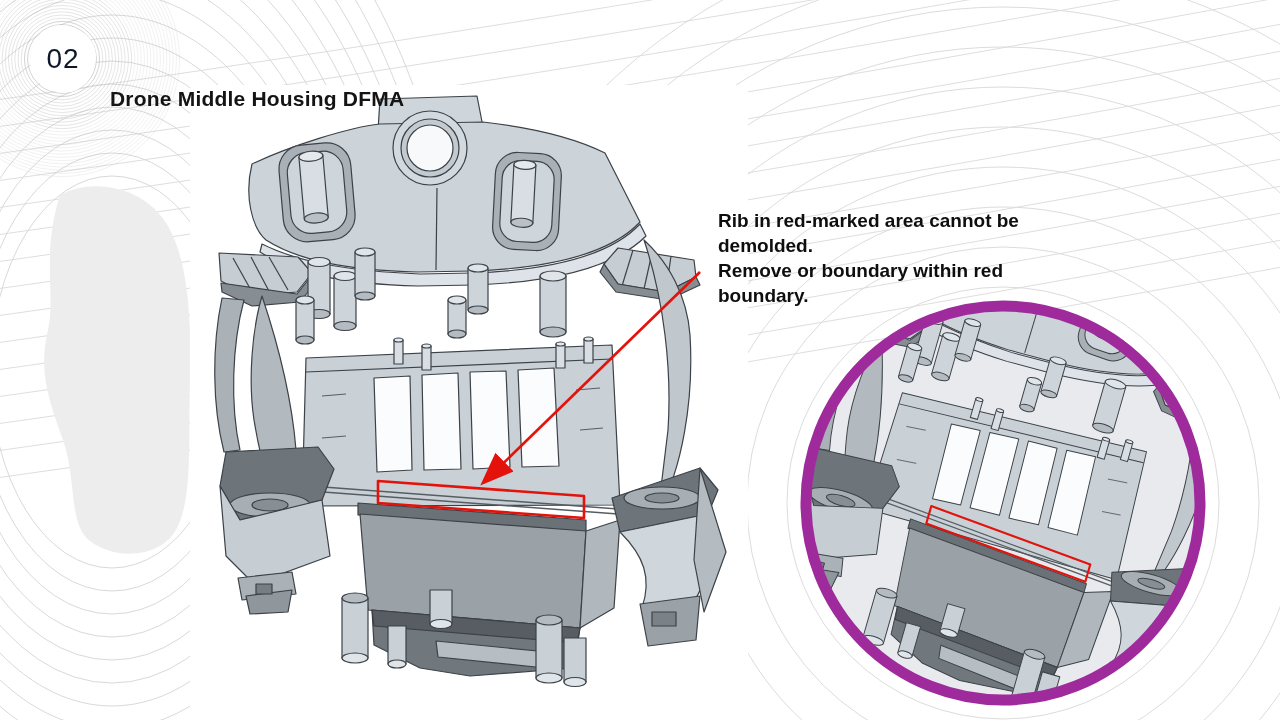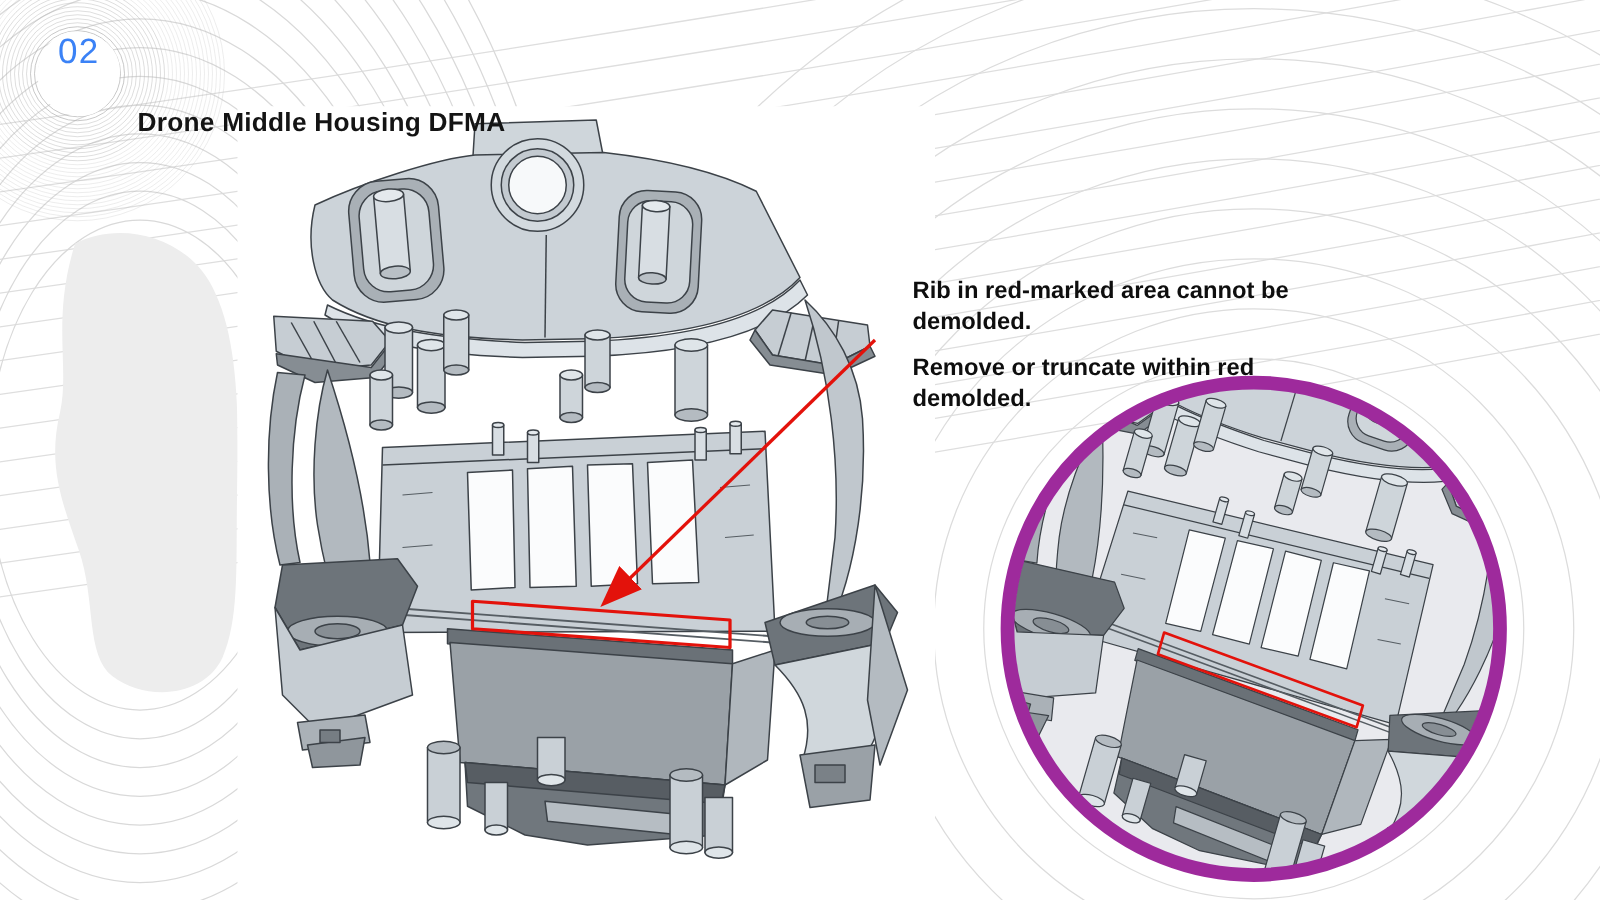--- a/index.html
+++ b/index.html
@@ -18,8 +18,8 @@
   .badge{
     position:absolute;left:30px;top:25px;width:66px;height:68px;
     background:#ffffff;border-radius:46% 54% 48% 52% / 52% 46% 54% 48%;
-    display:flex;justify-content:center;
-    font-size:28px;color:#3b82f6;letter-spacing:1px;z-index:5;
+    display:flex;align-items:center;justify-content:center;
+    font-size:28px;color:#0f172a;letter-spacing:1px;z-index:5;
   }
   .slide-title{
     position:absolute;left:110px;top:44px;font-size:21px;font-weight:bold;

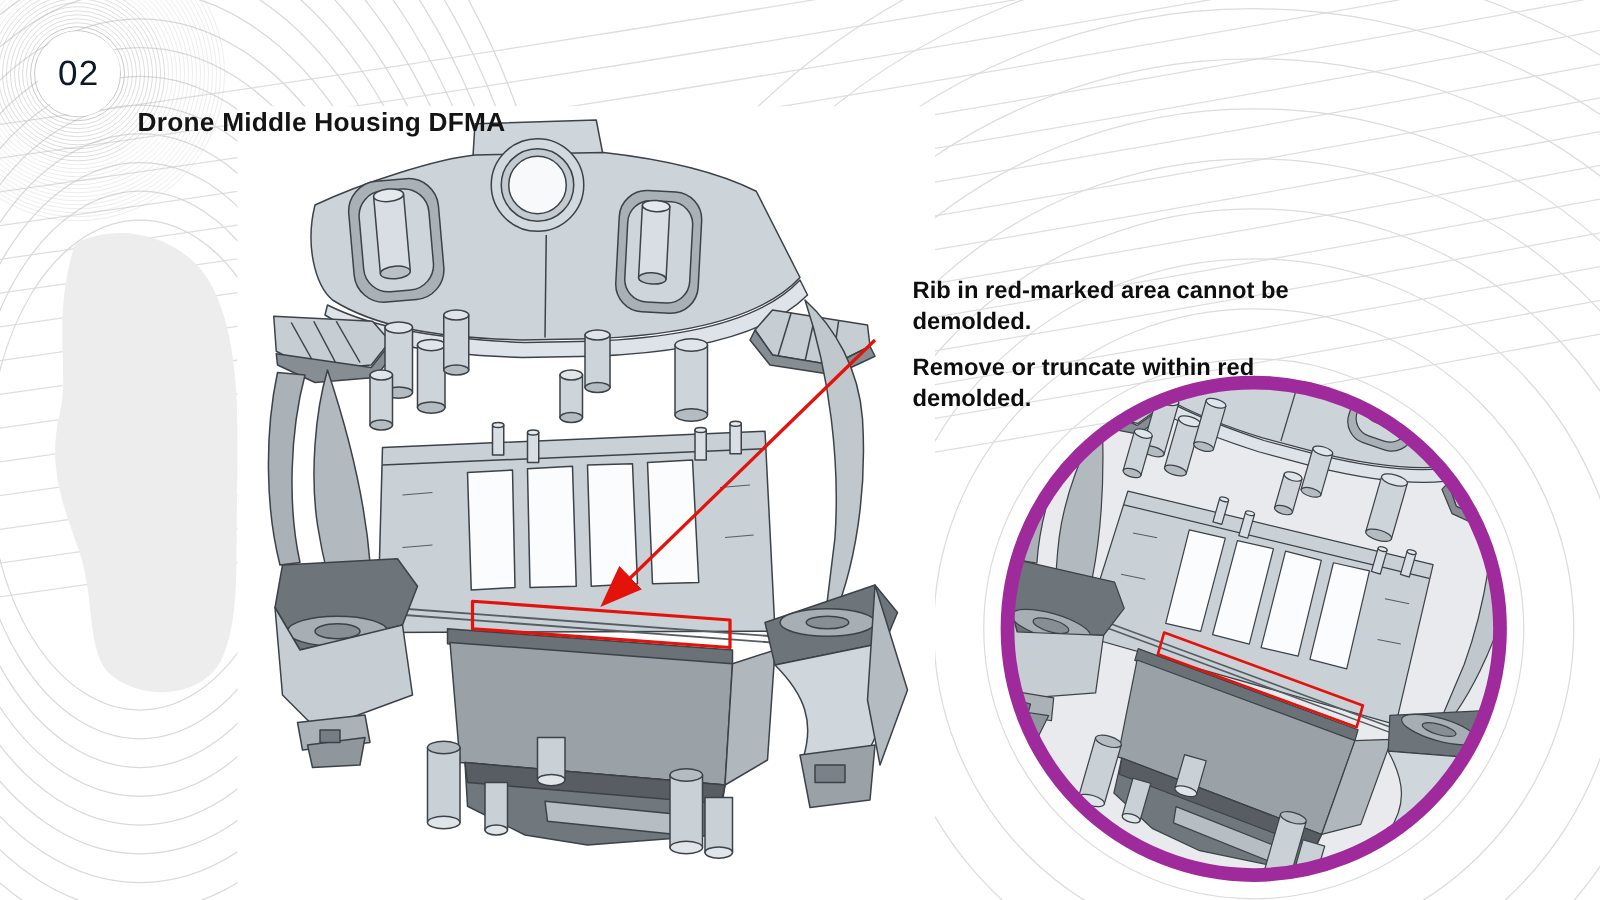--- a/index.html
+++ b/index.html
@@ -29,7 +29,7 @@
     position:absolute;left:718px;top:208px;width:338px;z-index:6;
     font-size:19px;font-weight:bold;color:#0e0e0e;line-height:25px;
   }
-  .annotation p{margin:12px;}
+  .annotation p{margin:0;}
   .thin{stroke-width:1;}
   .red-stroke{stroke:var(--highlight-red);}
   .red-fill{fill:var(--highlight-red);}

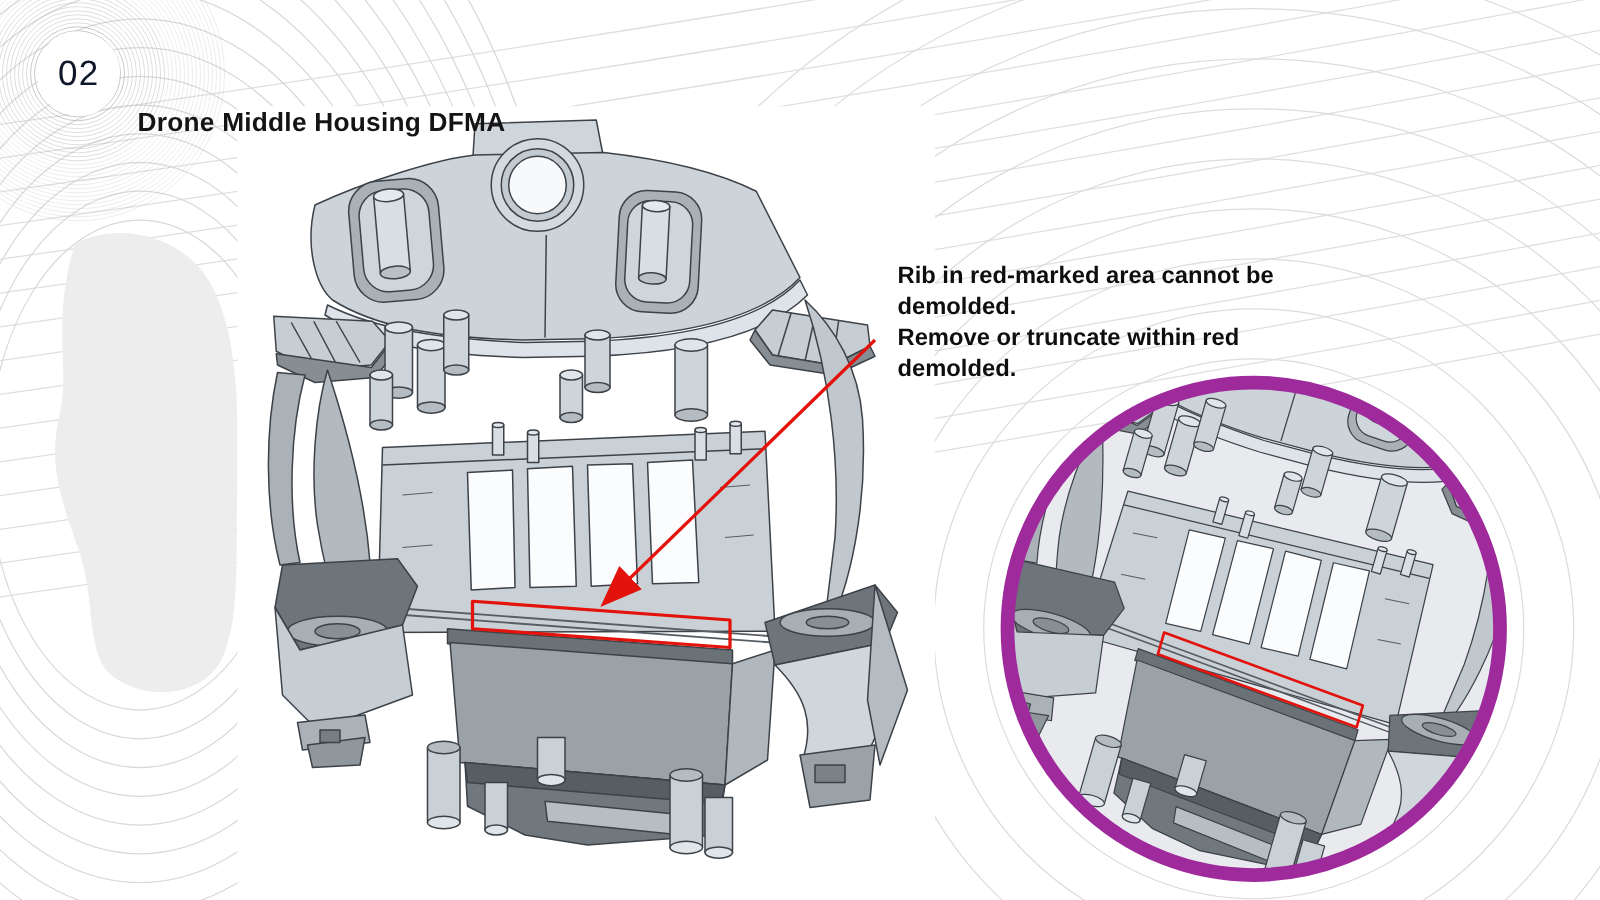--- a/index.html
+++ b/index.html
@@ -310,7 +310,7 @@
 
 <div class="annotation">
   <p>Rib in red-marked area cannot be demolded.</p>
-  <p>Remove or truncate within red demolded.</p>
+  <p>Remove or boundary within red boundary.</p>
 </div>
 
 </div>

